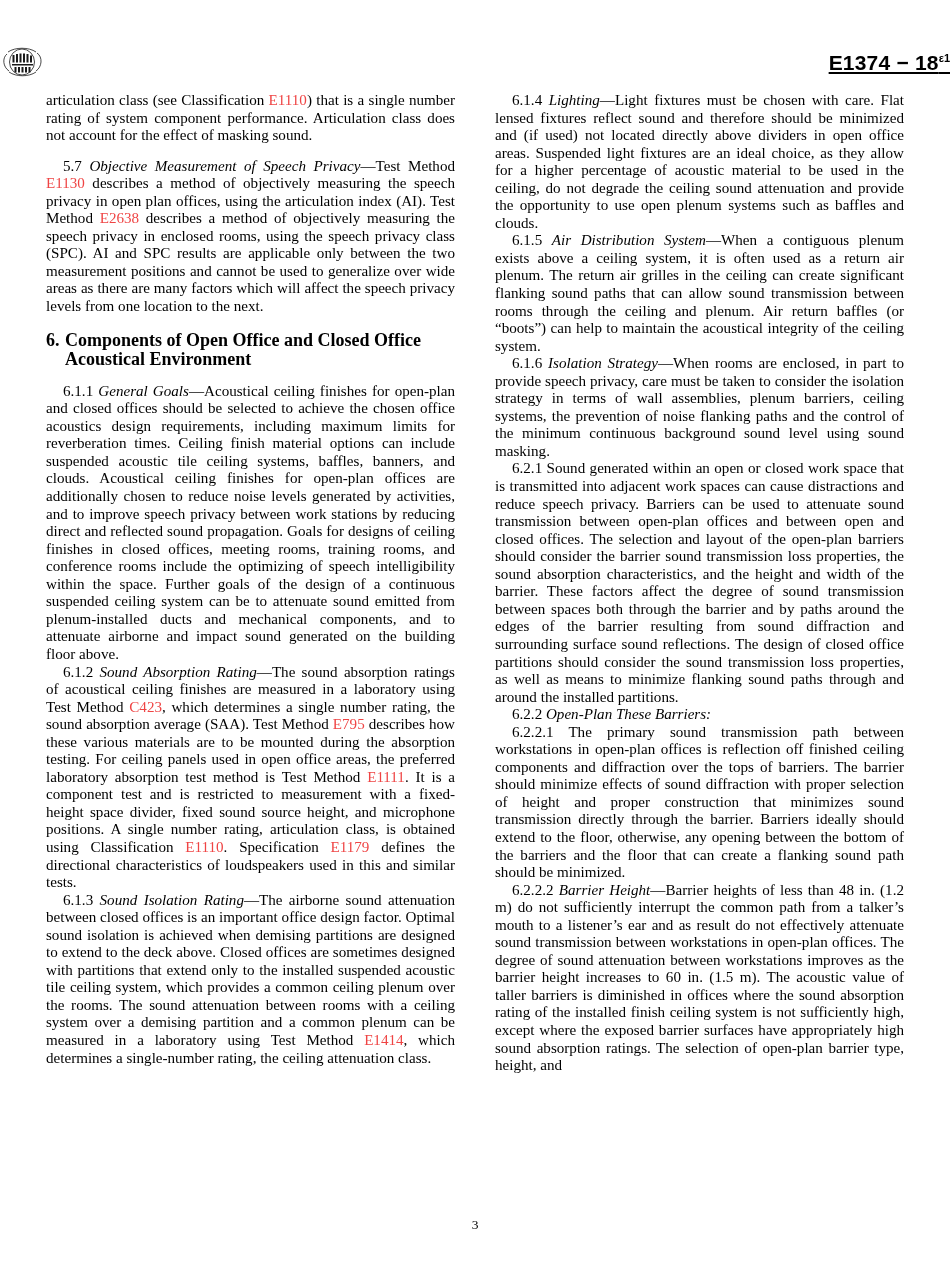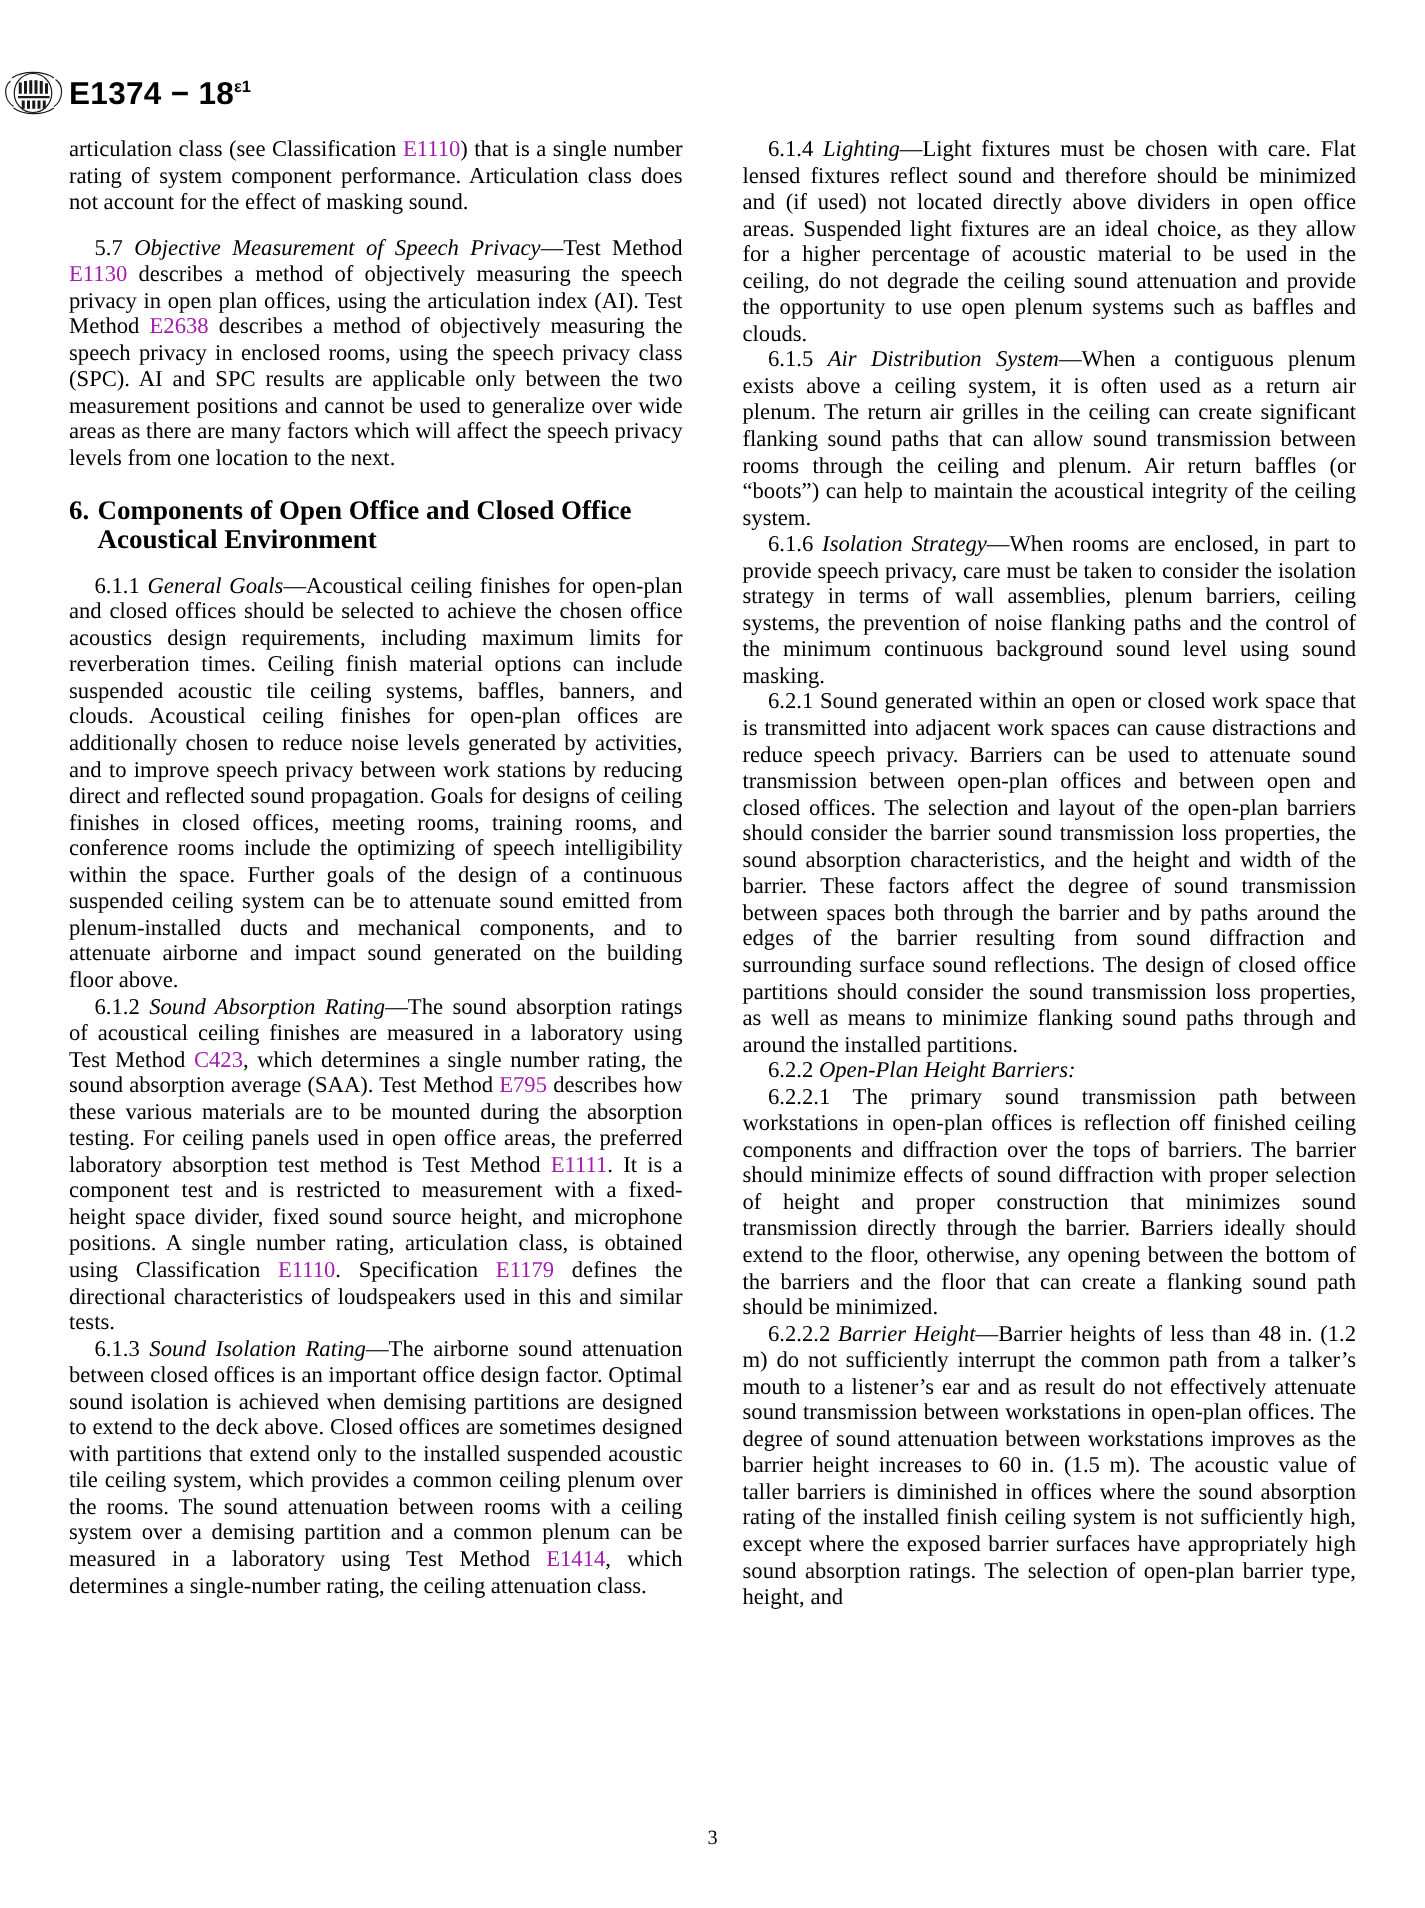--- a/index.html
+++ b/index.html
@@ -27,7 +27,9 @@
     height: 48px;
     display: flex;
     align-items: center;
-    justify-content: flex-start;
+    justify-content: space-between;
+    gap: 11px;
+    text-decoration: underline;
   }
   .astm-logo {
     width: 46px;

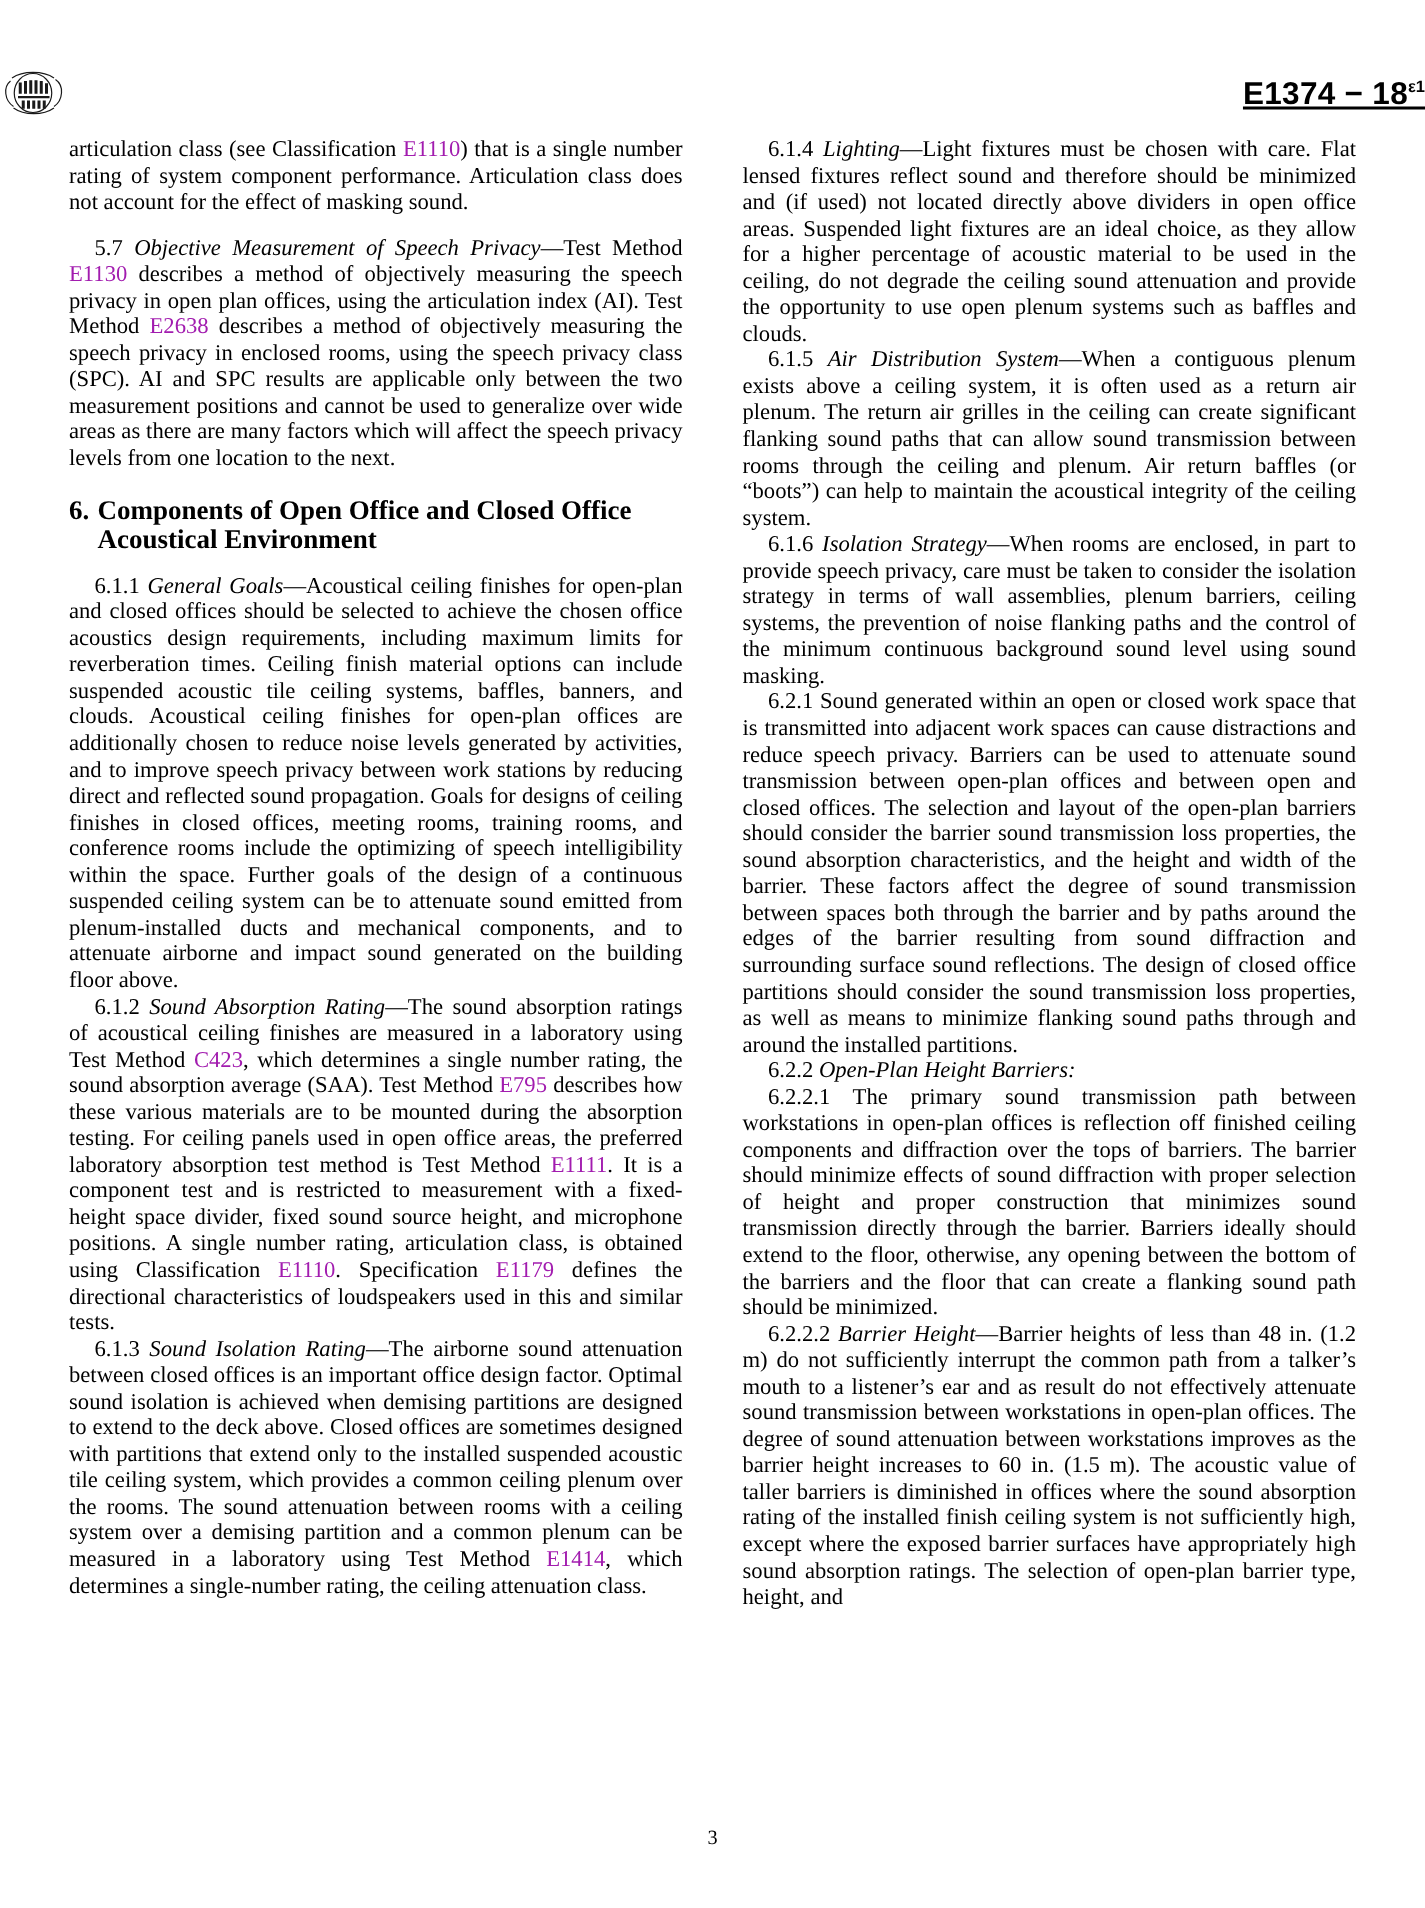--- a/index.html
+++ b/index.html
@@ -89,7 +89,7 @@
     font-style: italic;
   }
   .lnk {
-    color: #a21caf;
+    color: #ef4444;
   }
 
   

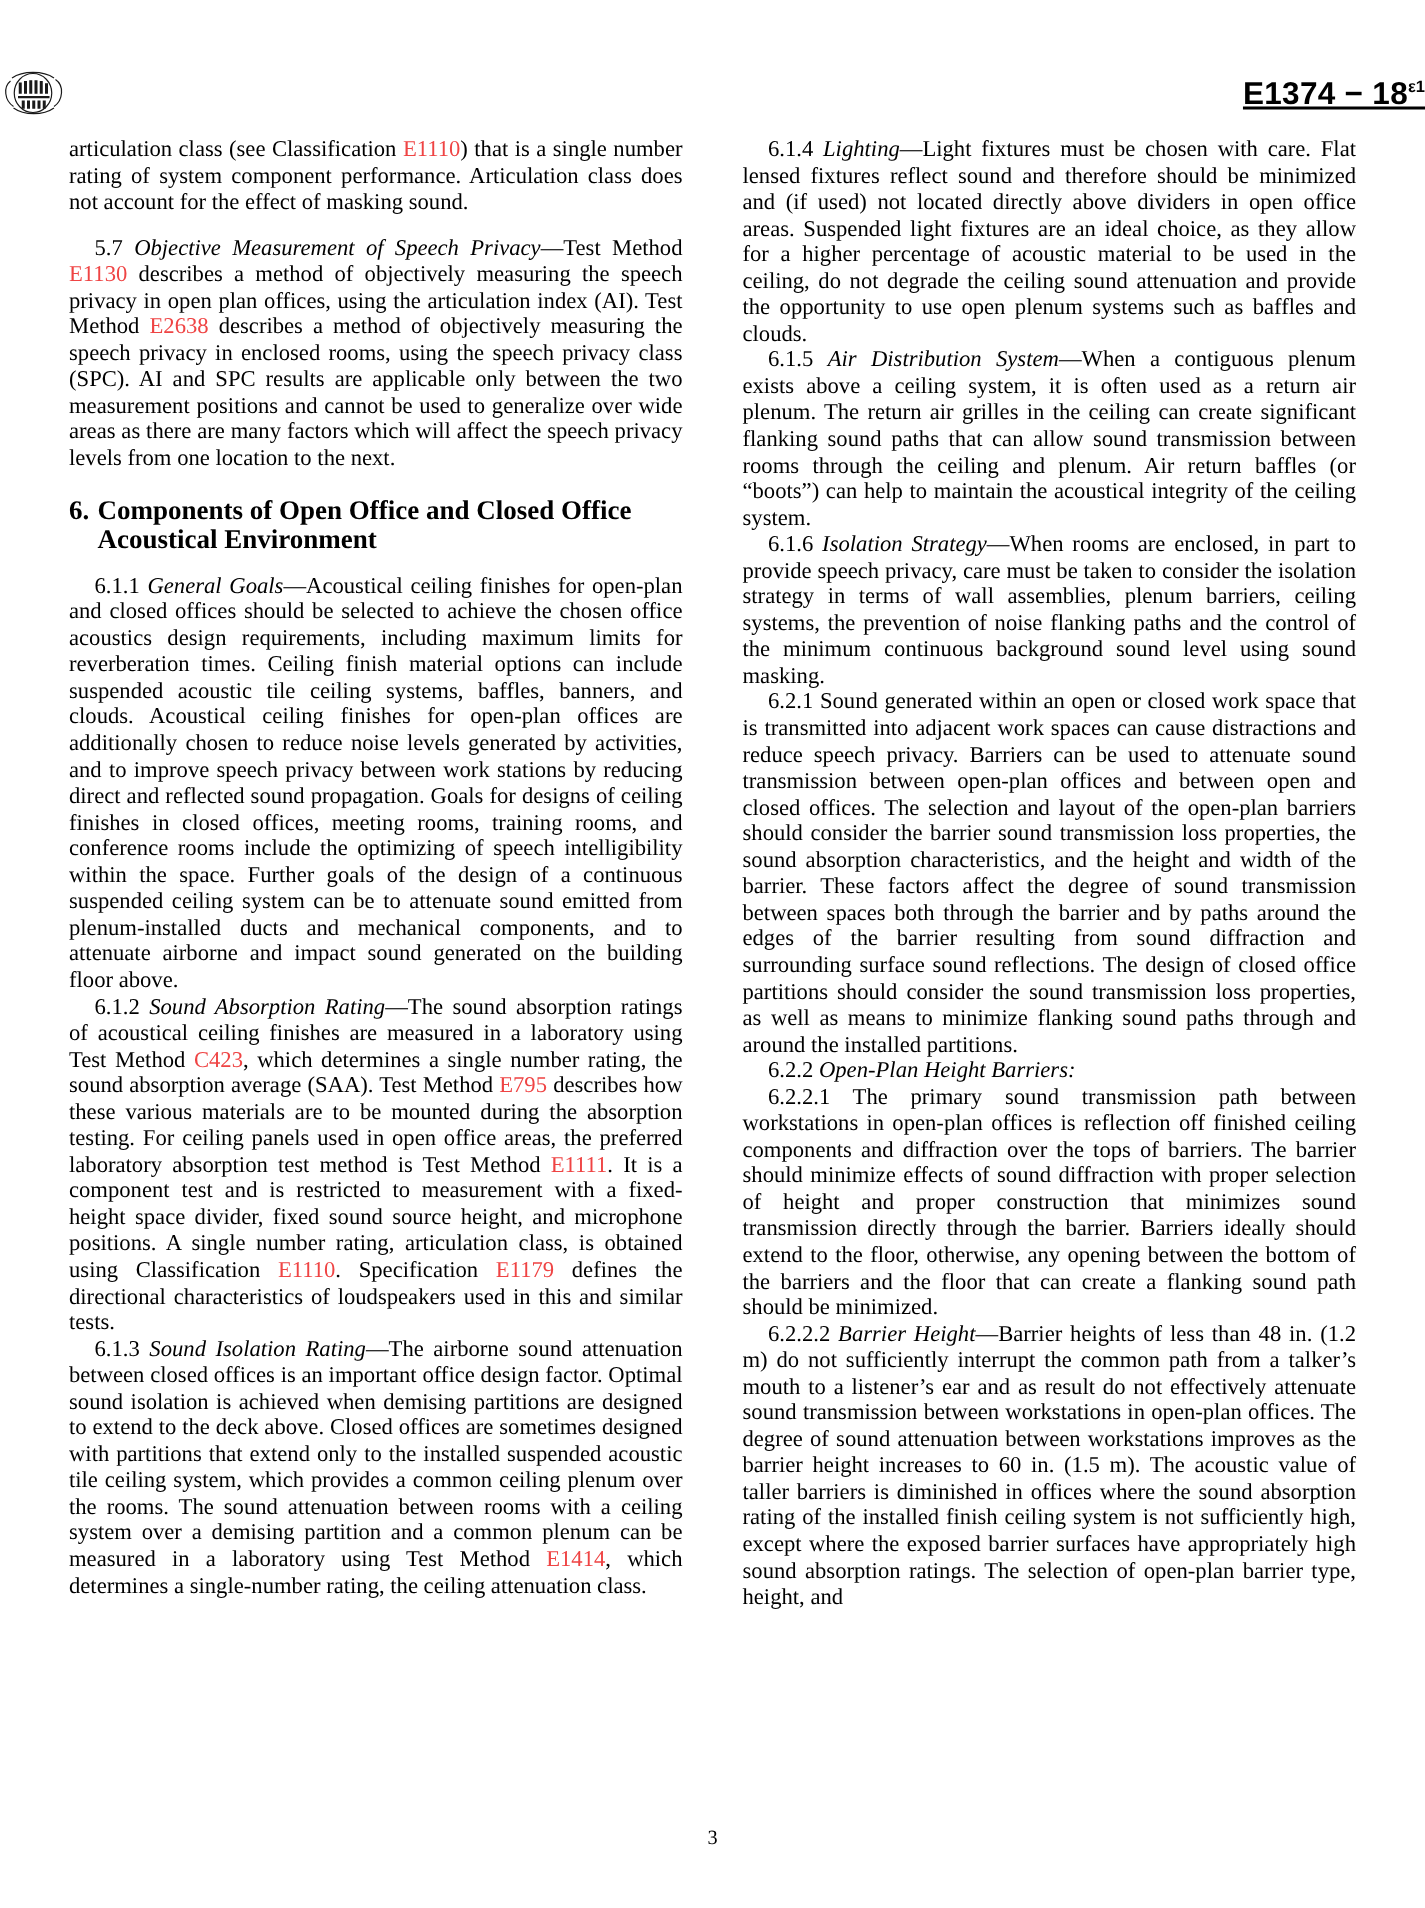--- a/index.html
+++ b/index.html
@@ -184,7 +184,7 @@
 
       <p class="indent"><span class="num">6.2.1</span> <span>Sound generated within an open or closed work space that is transmitted into adjacent work spaces can cause distractions and reduce speech privacy. Barriers can be used to attenuate sound transmission between open-plan offices and between open and closed offices. The selection and layout of the open-plan barriers should consider the barrier sound transmission loss properties, the sound absorption characteristics, and the height and width of the barrier. These factors affect the degree of sound transmission between spaces both through the barrier and by paths around the edges of the barrier resulting from sound diffraction and surrounding surface sound reflections. The design of closed office partitions should consider the sound transmission loss properties, as well as means to minimize flanking sound paths through and around the installed partitions.</span></p>
 
-      <p class="indent"><span class="num">6.2.2</span> <span class="it">Open-Plan Height Barriers:</span></p>
+      <p class="indent"><span class="num">6.2.2</span> <span class="it">Open-Plan These Barriers:</span></p>
 
       <p class="indent"><span class="num">6.2.2.1</span> <span>The primary sound transmission path between workstations in open-plan offices is reflection off finished ceiling components and diffraction over the tops of barriers. The barrier should minimize effects of sound diffraction with proper selection of height and proper construction that minimizes sound transmission directly through the barrier. Barriers ideally should extend to the floor, otherwise, any opening between the bottom of the barriers and the floor that can create a flanking sound path should be minimized.</span></p>
 

